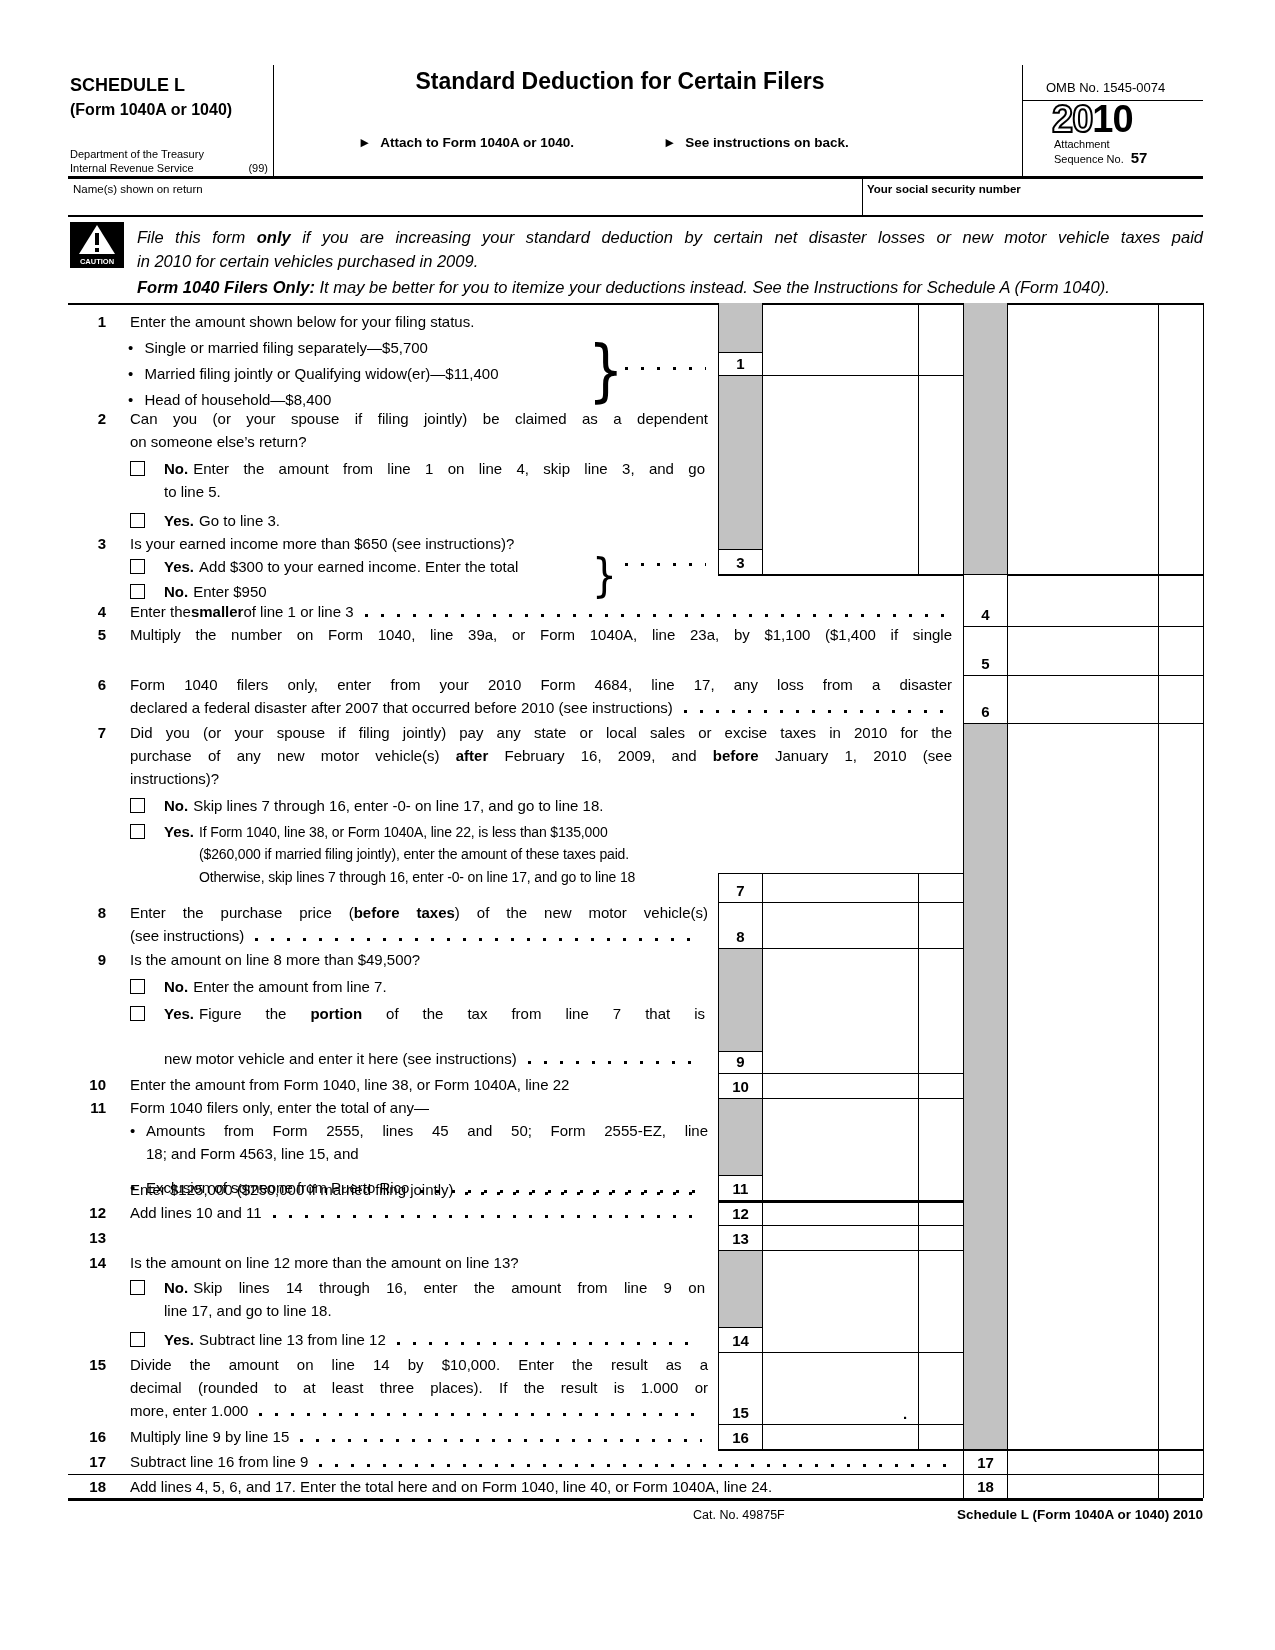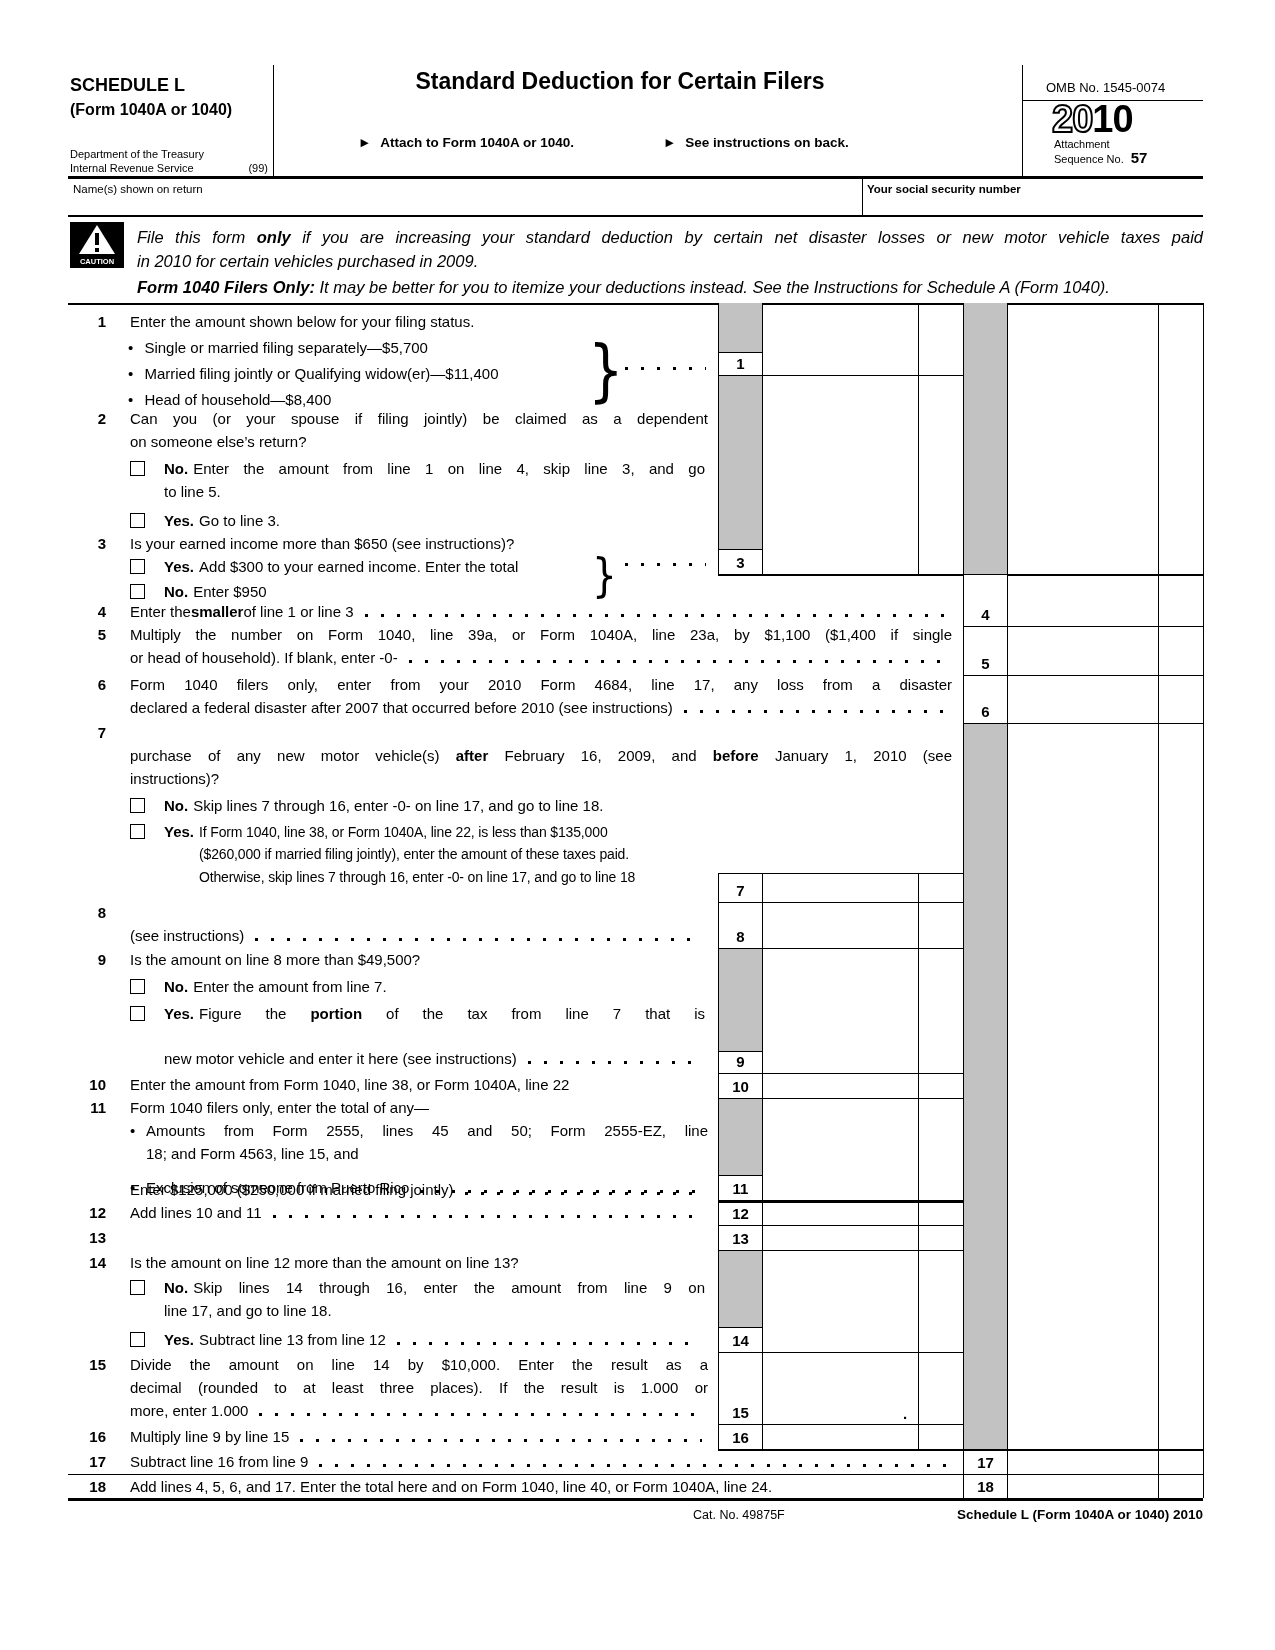--- a/index.html
+++ b/index.html
@@ -227,10 +227,6 @@
 
   <div class="num" style="left:76px;top:625px;">5</div>
   <div class="t j" style="left:130px;top:625px;width:822px;">Multiply the number on Form 1040, line 39a, or Form 1040A, line 23a, by $1,100 ($1,400 if single</div>
-  <div class="fx" style="left:130px;top:648px;width:822px;">
-    <span>or head of household). If blank, enter -0-</span>
-    <span class="leader"></span>
-  </div>
 
   <div class="num" style="left:76px;top:675px;">6</div>
   <div class="t j" style="left:130px;top:675px;width:822px;">Form 1040 filers only, enter from your 2010 Form 4684, line 17, any loss from a disaster</div>

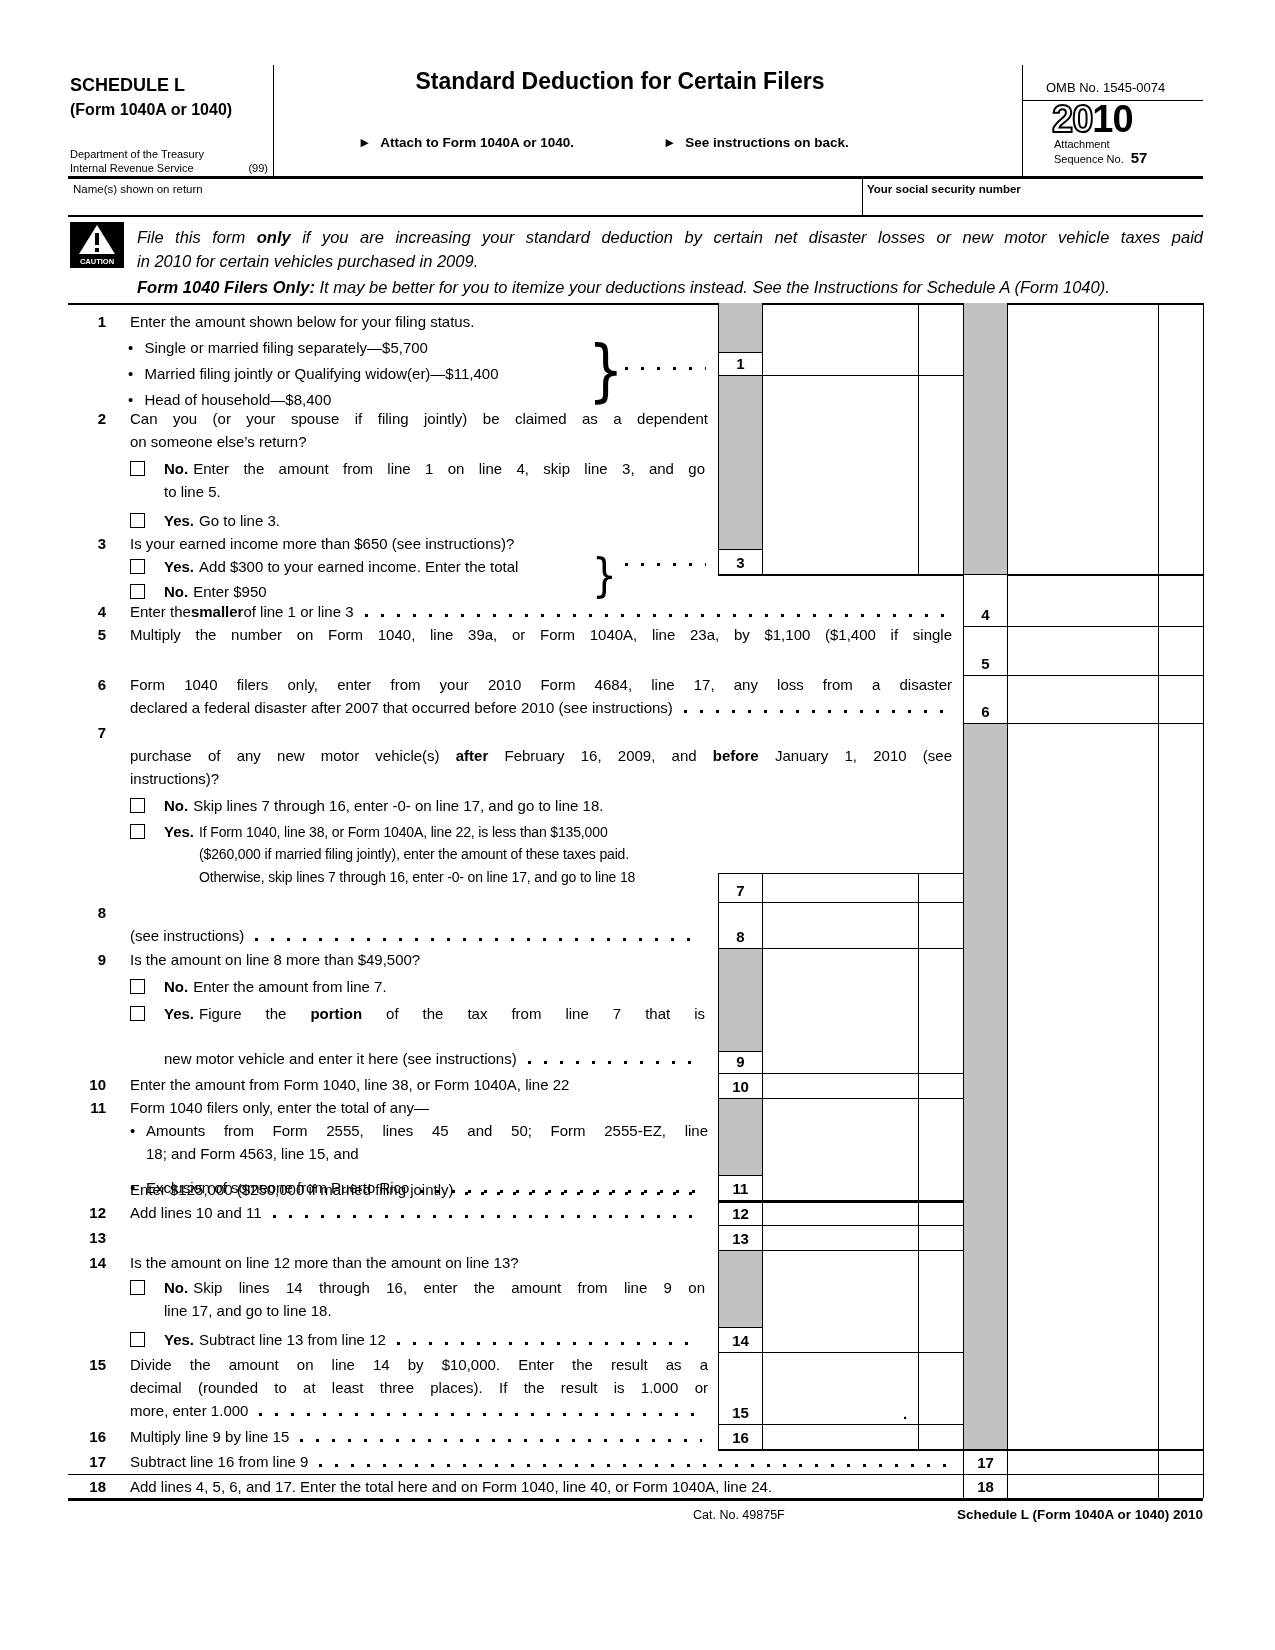--- a/index.html
+++ b/index.html
@@ -236,6 +236,7 @@
   </div>
 
   <div class="num" style="left:76px;top:723px;">7</div>
+  <div class="t j" style="left:130px;top:723px;width:822px;">Did you (or your spouse if filing jointly) pay any state or local sales or excise taxes in 2010 for the</div>
   <div class="t j" style="left:130px;top:746px;width:822px;">
     <span>purchase of any new motor vehicle(s) </span><span class="b">after</span><span> February 16, 2009, and </span><span class="b">before</span><span> January 1, 2010 (see</span>
   </div>

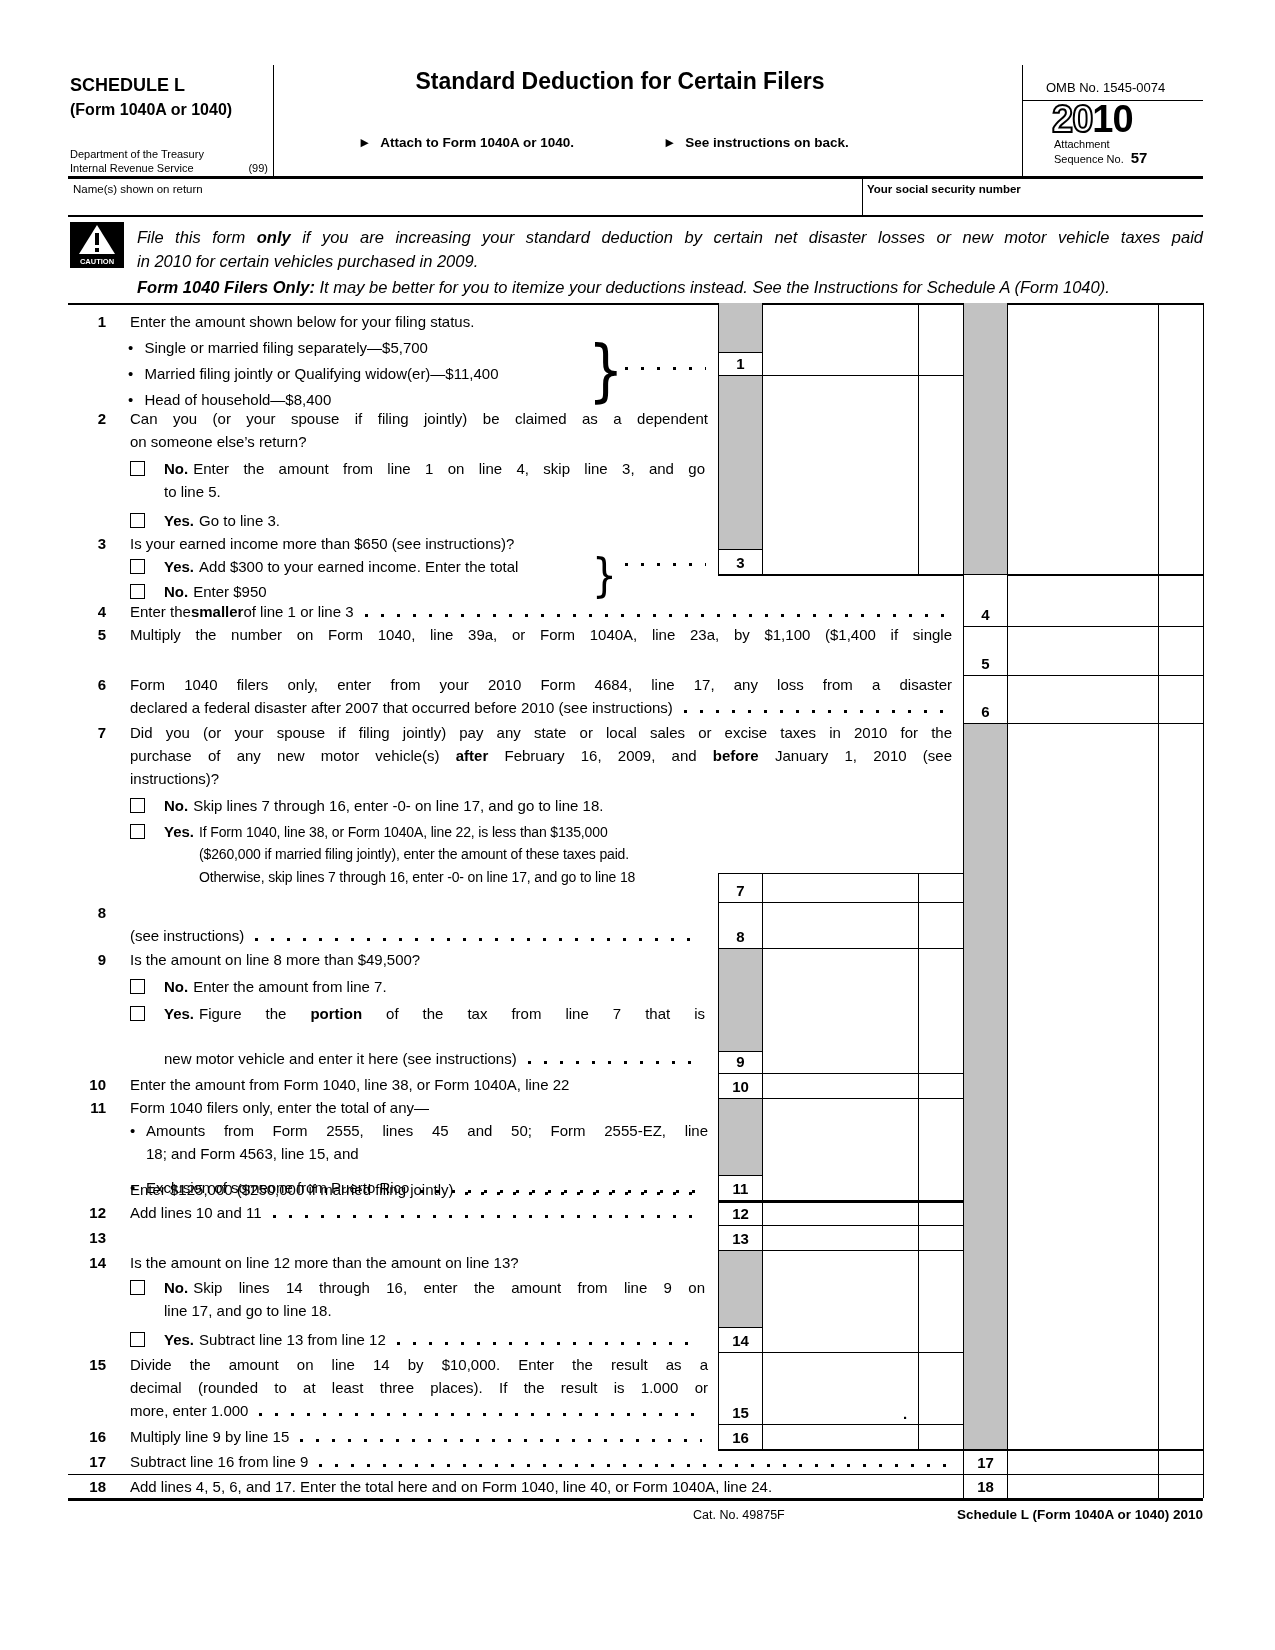--- a/index.html
+++ b/index.html
@@ -253,6 +253,9 @@
   <div class="t cond" style="left:199px;top:868px;">Otherwise, skip lines 7 through 16, enter -0- on line 17, and go to line 18</div>
 
   <div class="num" style="left:76px;top:903px;">8</div>
+  <div class="t j" style="left:130px;top:903px;width:578px;">
+    <span>Enter the purchase price (</span><span class="b">before taxes</span><span>) of the new motor vehicle(s)</span>
+  </div>
   <div class="fx" style="left:130px;top:926px;width:578px;">
     <span>(see instructions)</span>
     <span class="leader"></span>

